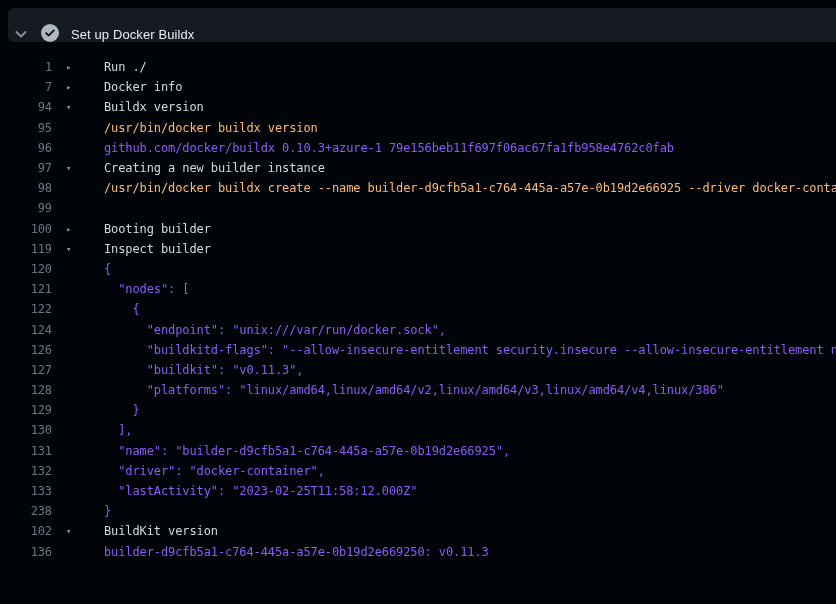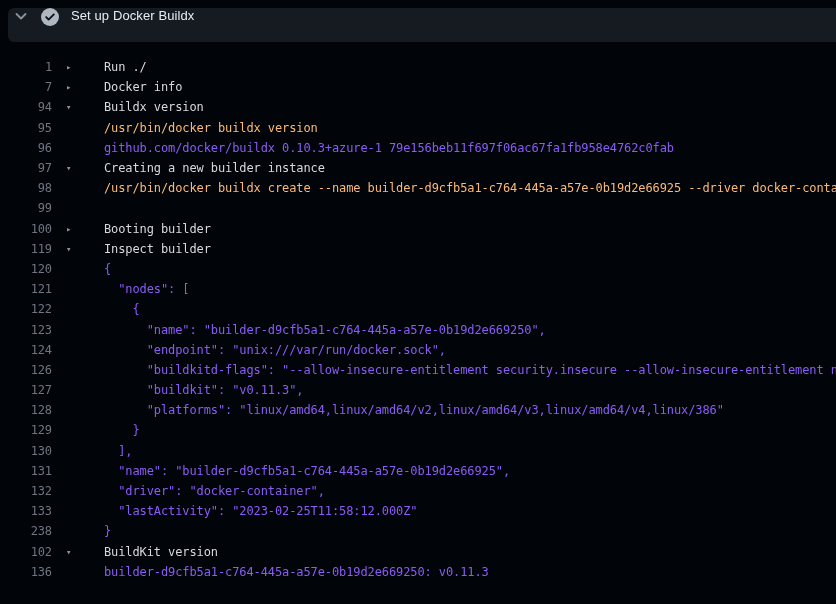--- a/index.html
+++ b/index.html
@@ -16,7 +16,7 @@
     background: #161b22;
     border-radius: 6px 0 0 6px;
     display: flex;
-    align-items: flex-start;
+    align-items: flex-end;
     padding-left: 5px;
     cursor: pointer;
   }

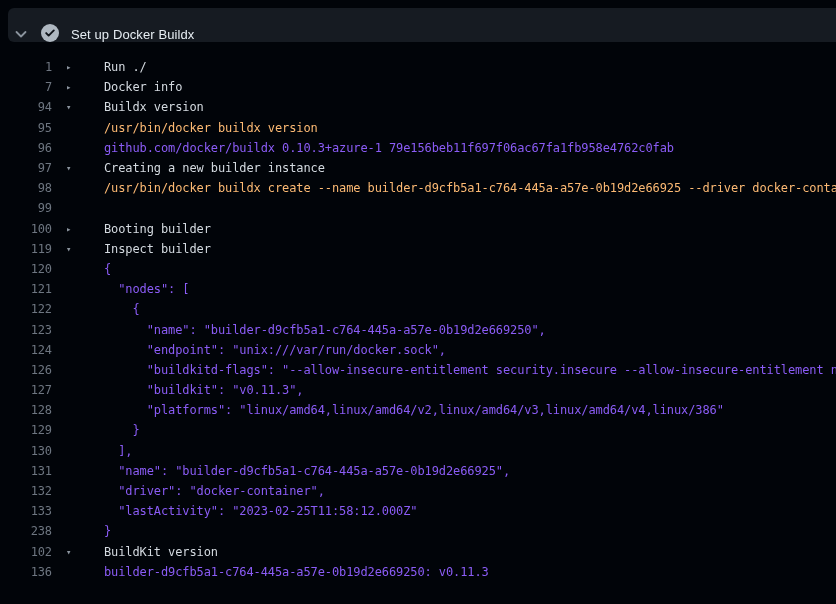--- a/index.html
+++ b/index.html
@@ -99,7 +99,6 @@
       <div class="row"><span class="num">120</span><span class="marker"></span><span class="text output">{</span></div>
       <div class="row"><span class="num">121</span><span class="marker"></span><span class="text output">  "nodes": [</span></div>
       <div class="row"><span class="num">122</span><span class="marker"></span><span class="text output">    {</span></div>
-      <div class="row"><span class="num">123</span><span class="marker"></span><span class="text output">      "name": "builder-d9cfb5a1-c764-445a-a57e-0b19d2e669250",</span></div>
       <div class="row"><span class="num">124</span><span class="marker"></span><span class="text output">      "endpoint": "unix:///var/run/docker.sock",</span></div>
       <div class="row"><span class="num">126</span><span class="marker"></span><span class="text output">      "buildkitd-flags": "--allow-insecure-entitlement security.insecure --allow-insecure-entitlement network.host",</span></div>
       <div class="row"><span class="num">127</span><span class="marker"></span><span class="text output">      "buildkit": "v0.11.3",</span></div>

